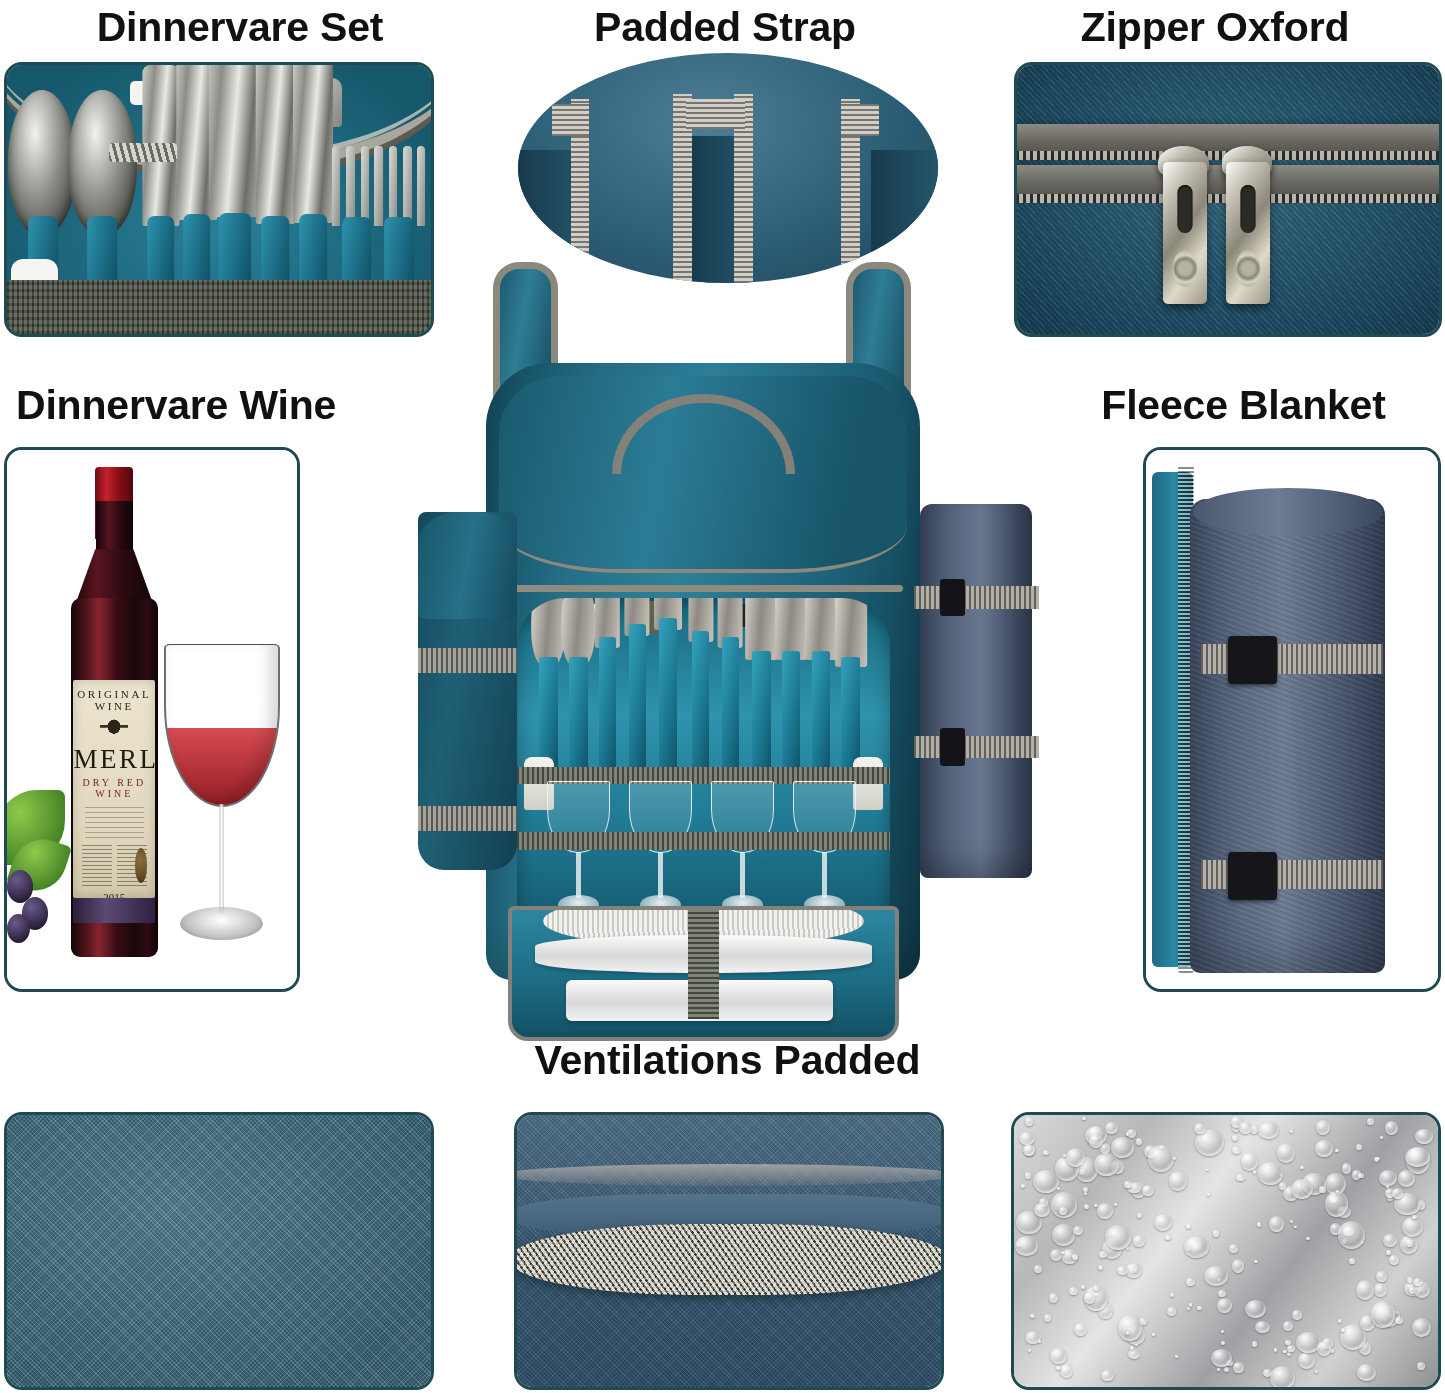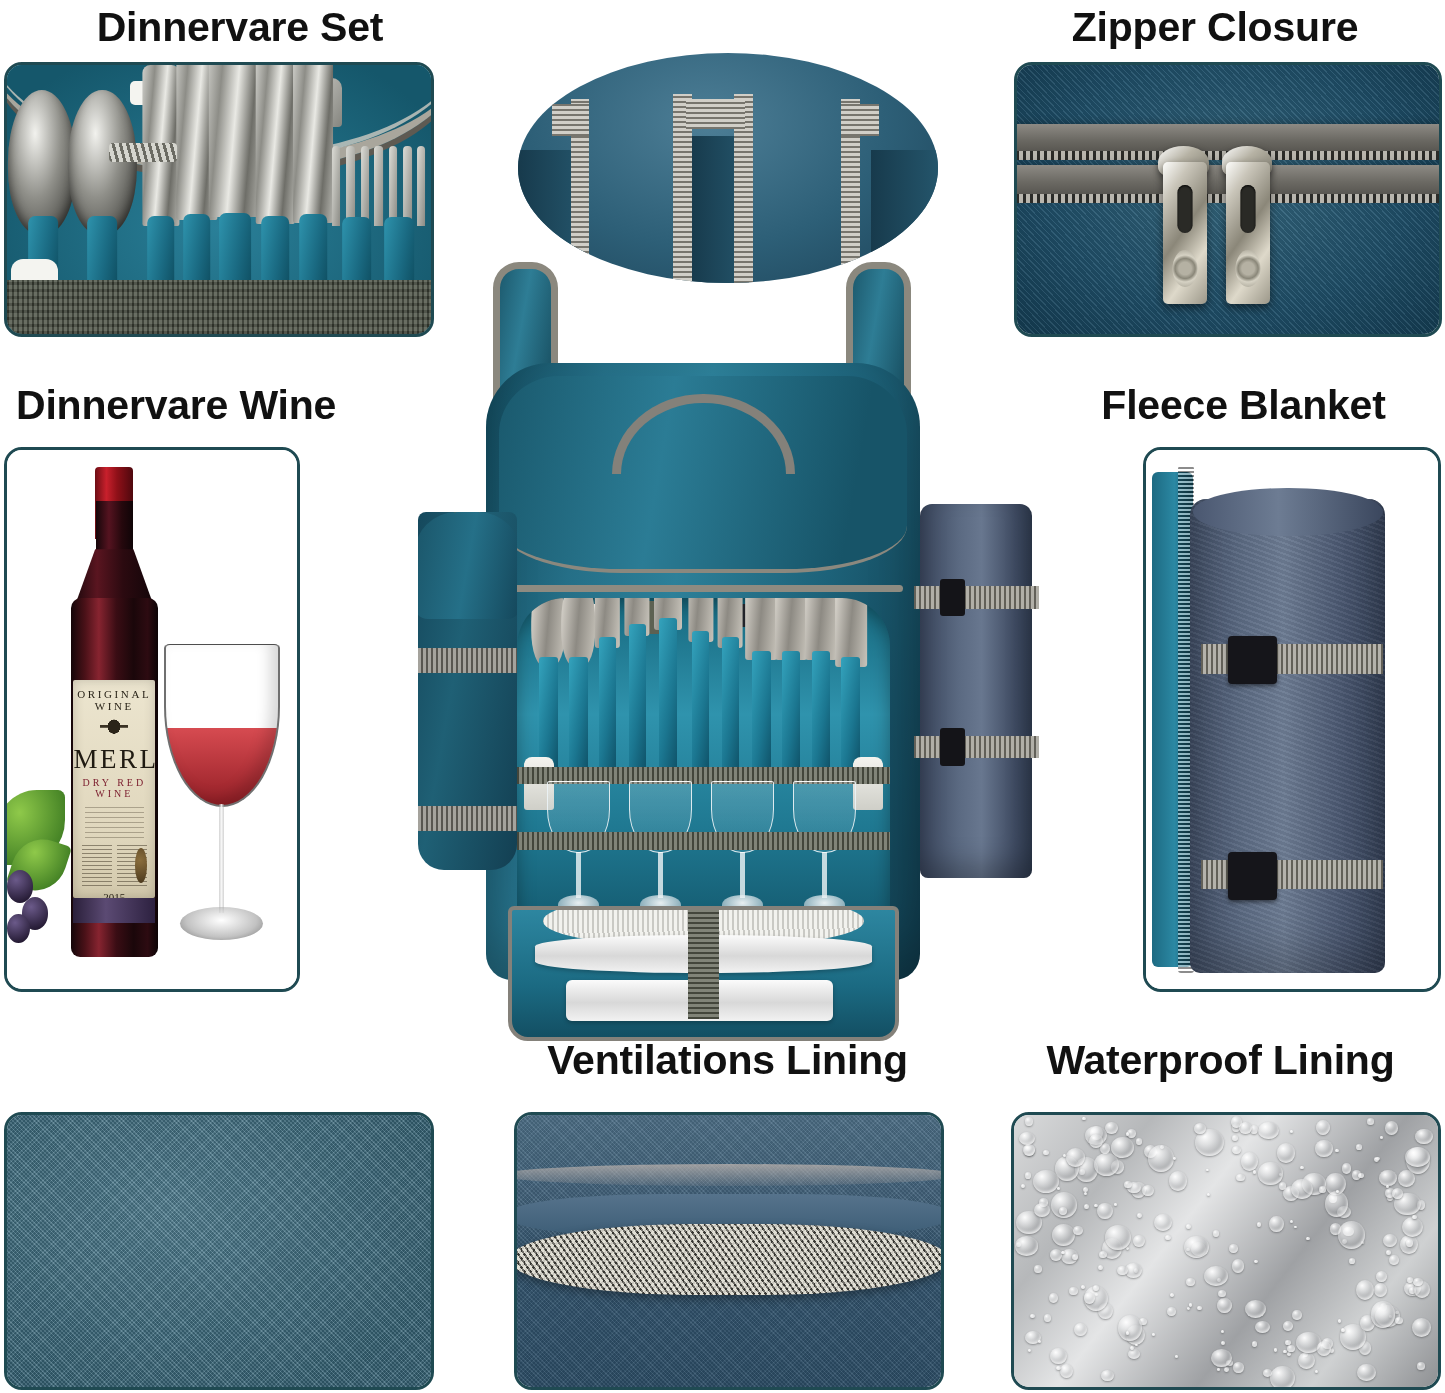--- a/index.html
+++ b/index.html
@@ -356,6 +356,7 @@
 <div class="page">
 
   <div class="feat-label" style="left:0; top:3px; width:480px; text-align:center;">Dinnervare Set</div>
+  <div class="feat-label" style="left:490px; top:3px; width:470px; text-align:center;">Padded Strap</div>
   <div class="feat-label" style="left:985px; top:3px; width:460px; text-align:center;">Zipper Closure</div>
 
   <div class="panel rounded" style="left:4px; top:62px; width:430px; height:275px;">

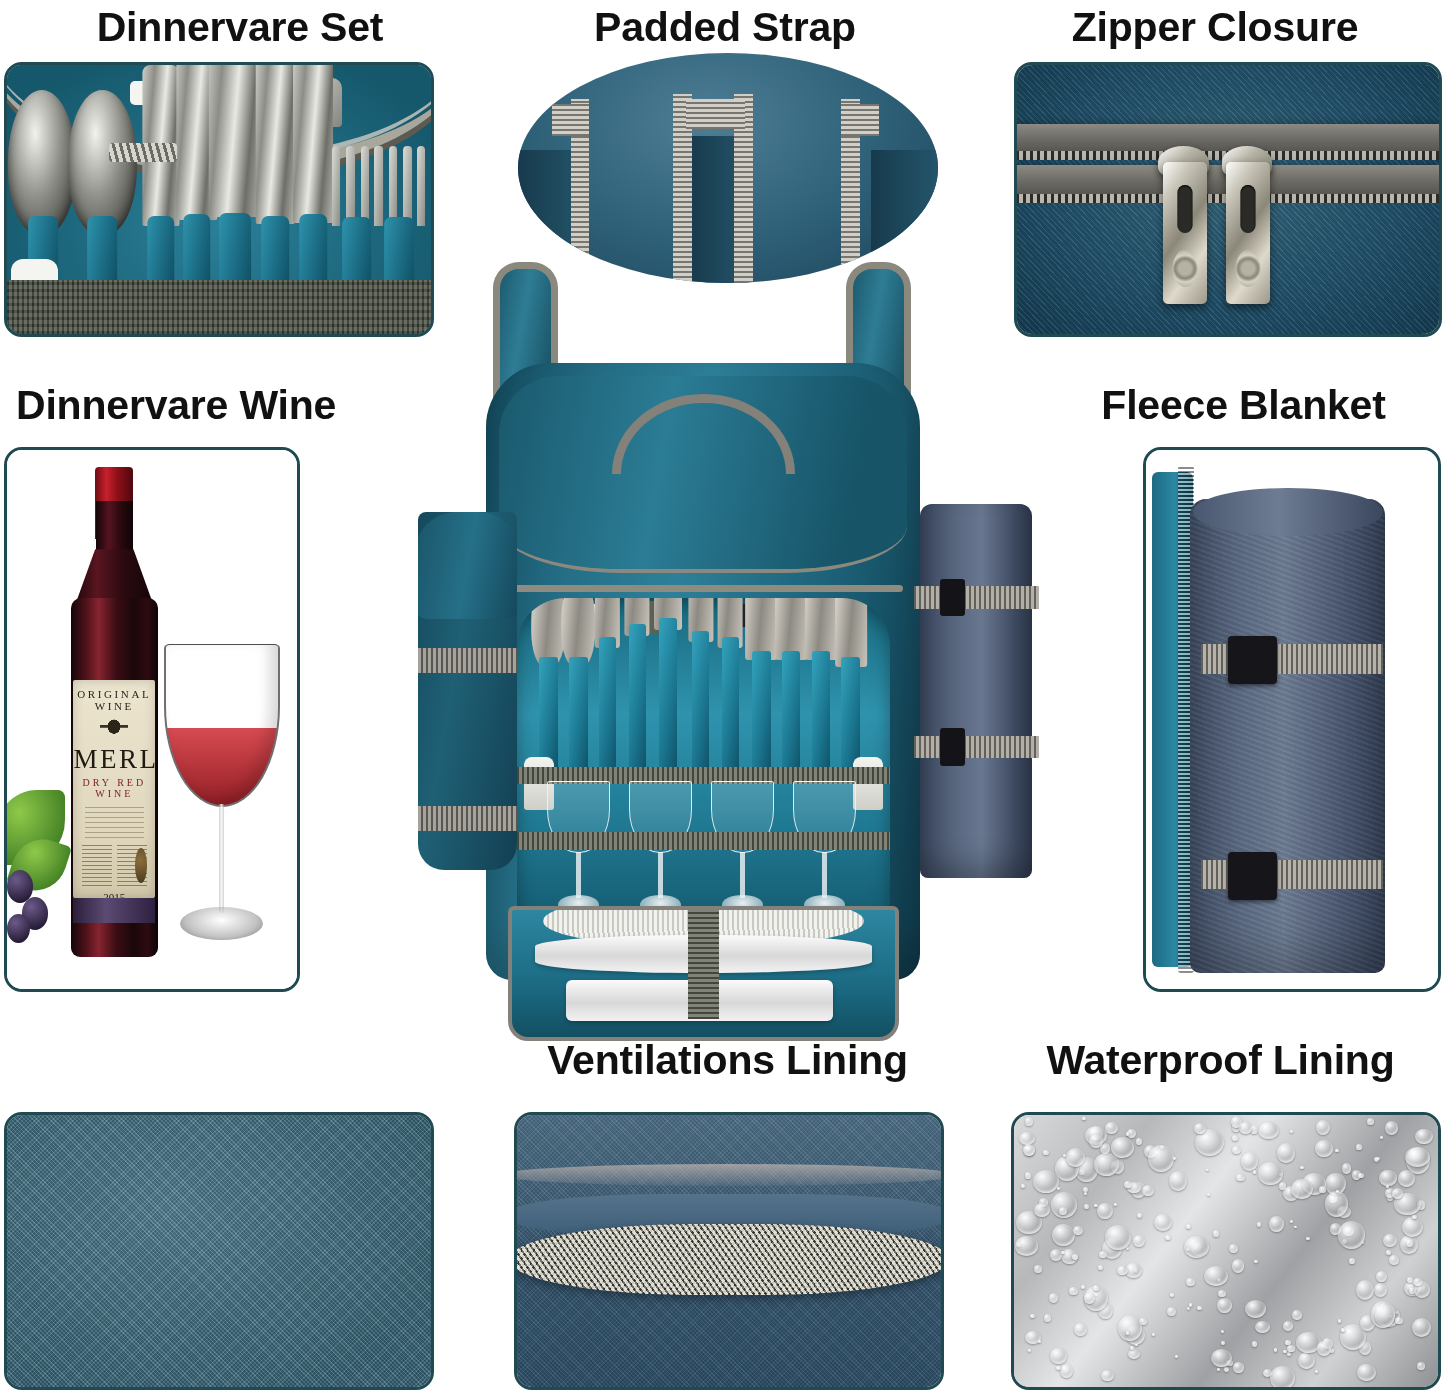--- a/index.html
+++ b/index.html
@@ -357,7 +357,7 @@
 
   <div class="feat-label" style="left:0; top:3px; width:480px; text-align:center;">Dinnervare Set</div>
   <div class="feat-label" style="left:490px; top:3px; width:470px; text-align:center;">Padded Strap</div>
-  <div class="feat-label" style="left:985px; top:3px; width:460px; text-align:center;">Zipper Closure</div>
+  <div class="feat-label" style="left:985px; top:3px; width:460px; text-align:center;">Zipper Oxford</div>
 
   <div class="panel rounded" style="left:4px; top:62px; width:430px; height:275px;">
     <div class="dw-bg"></div>

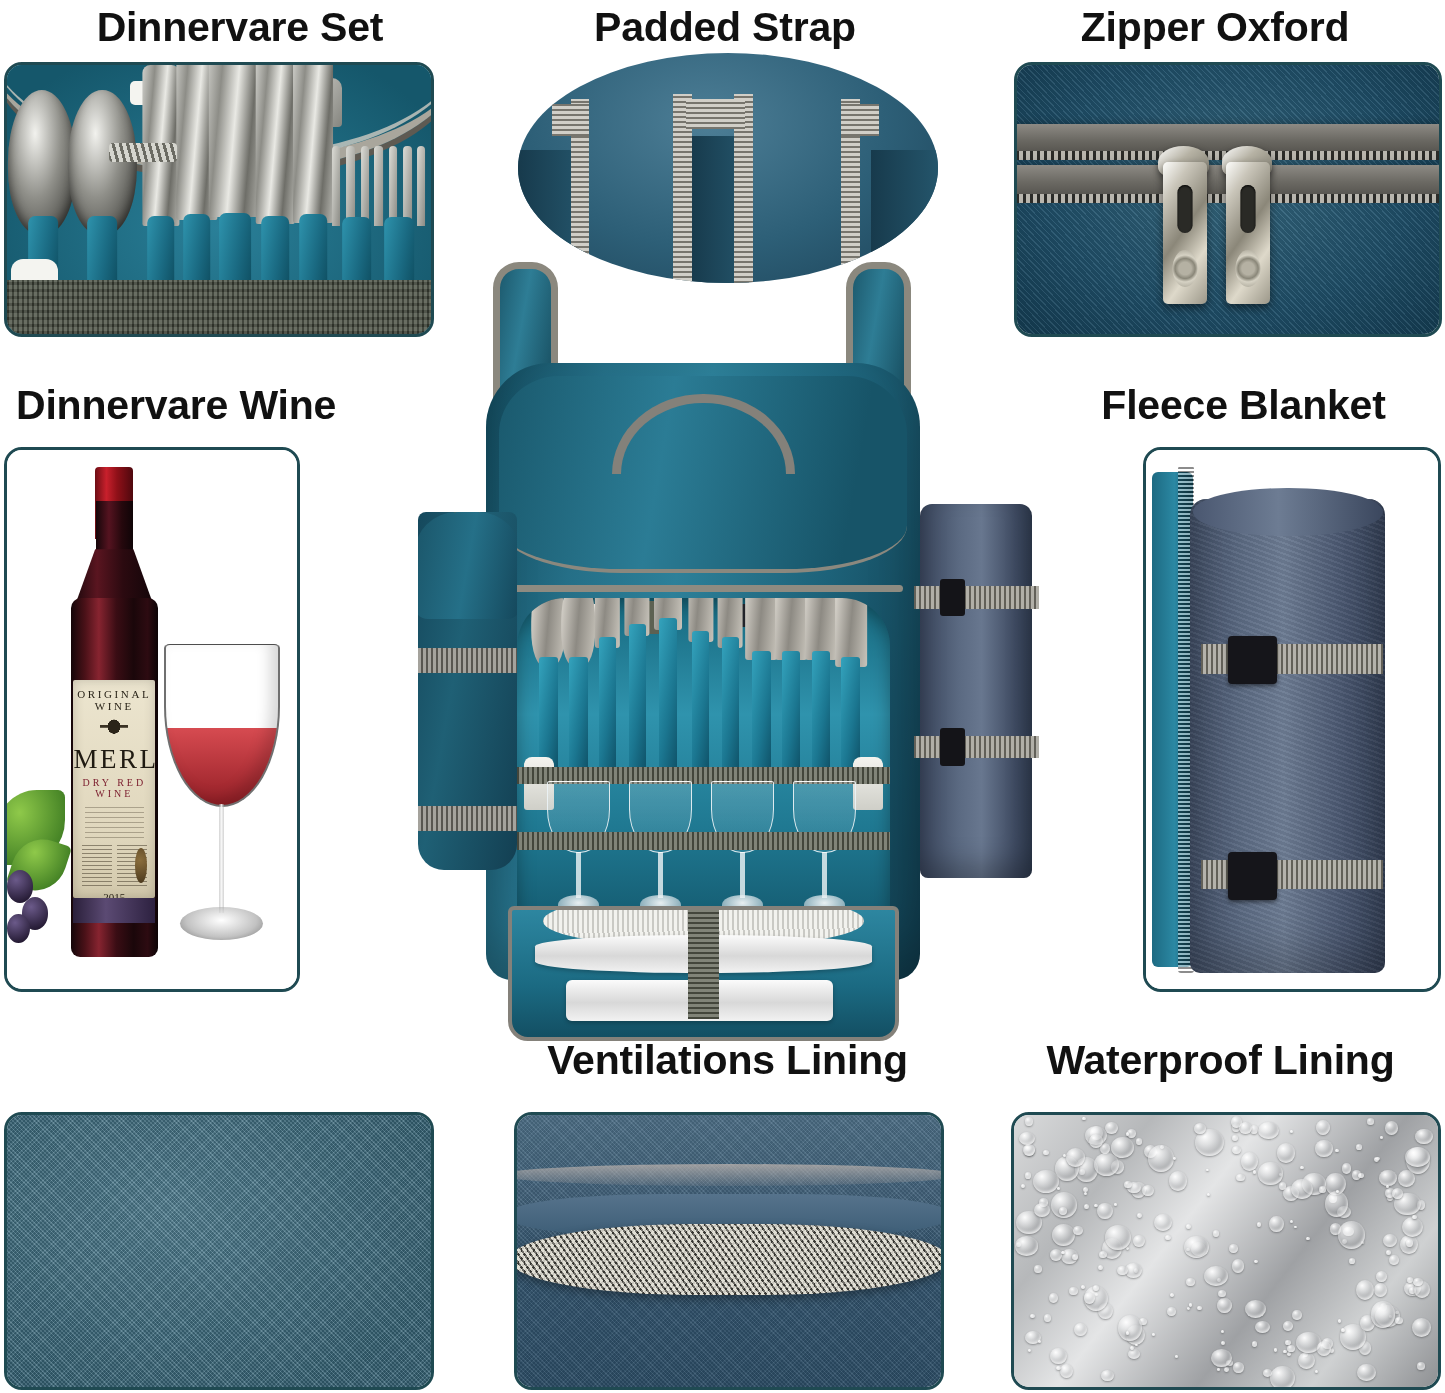--- a/index.html
+++ b/index.html
@@ -629,7 +629,7 @@
     </div>
   </div>
 
-  <div class="feat-label" style="left:500px; top:1036px; width:455px; text-align:center;">Ventilations Lining</div>
+  <div class="feat-label" style="left:500px; top:1036px; width:455px; text-align:center;">Ventilations Padded</div>
   <div class="feat-label" style="left:1000px; top:1036px; width:441px; text-align:center;">Waterproof Lining</div>
 
   <div class="panel rounded" style="left:4px; top:1112px; width:430px; height:278px;">

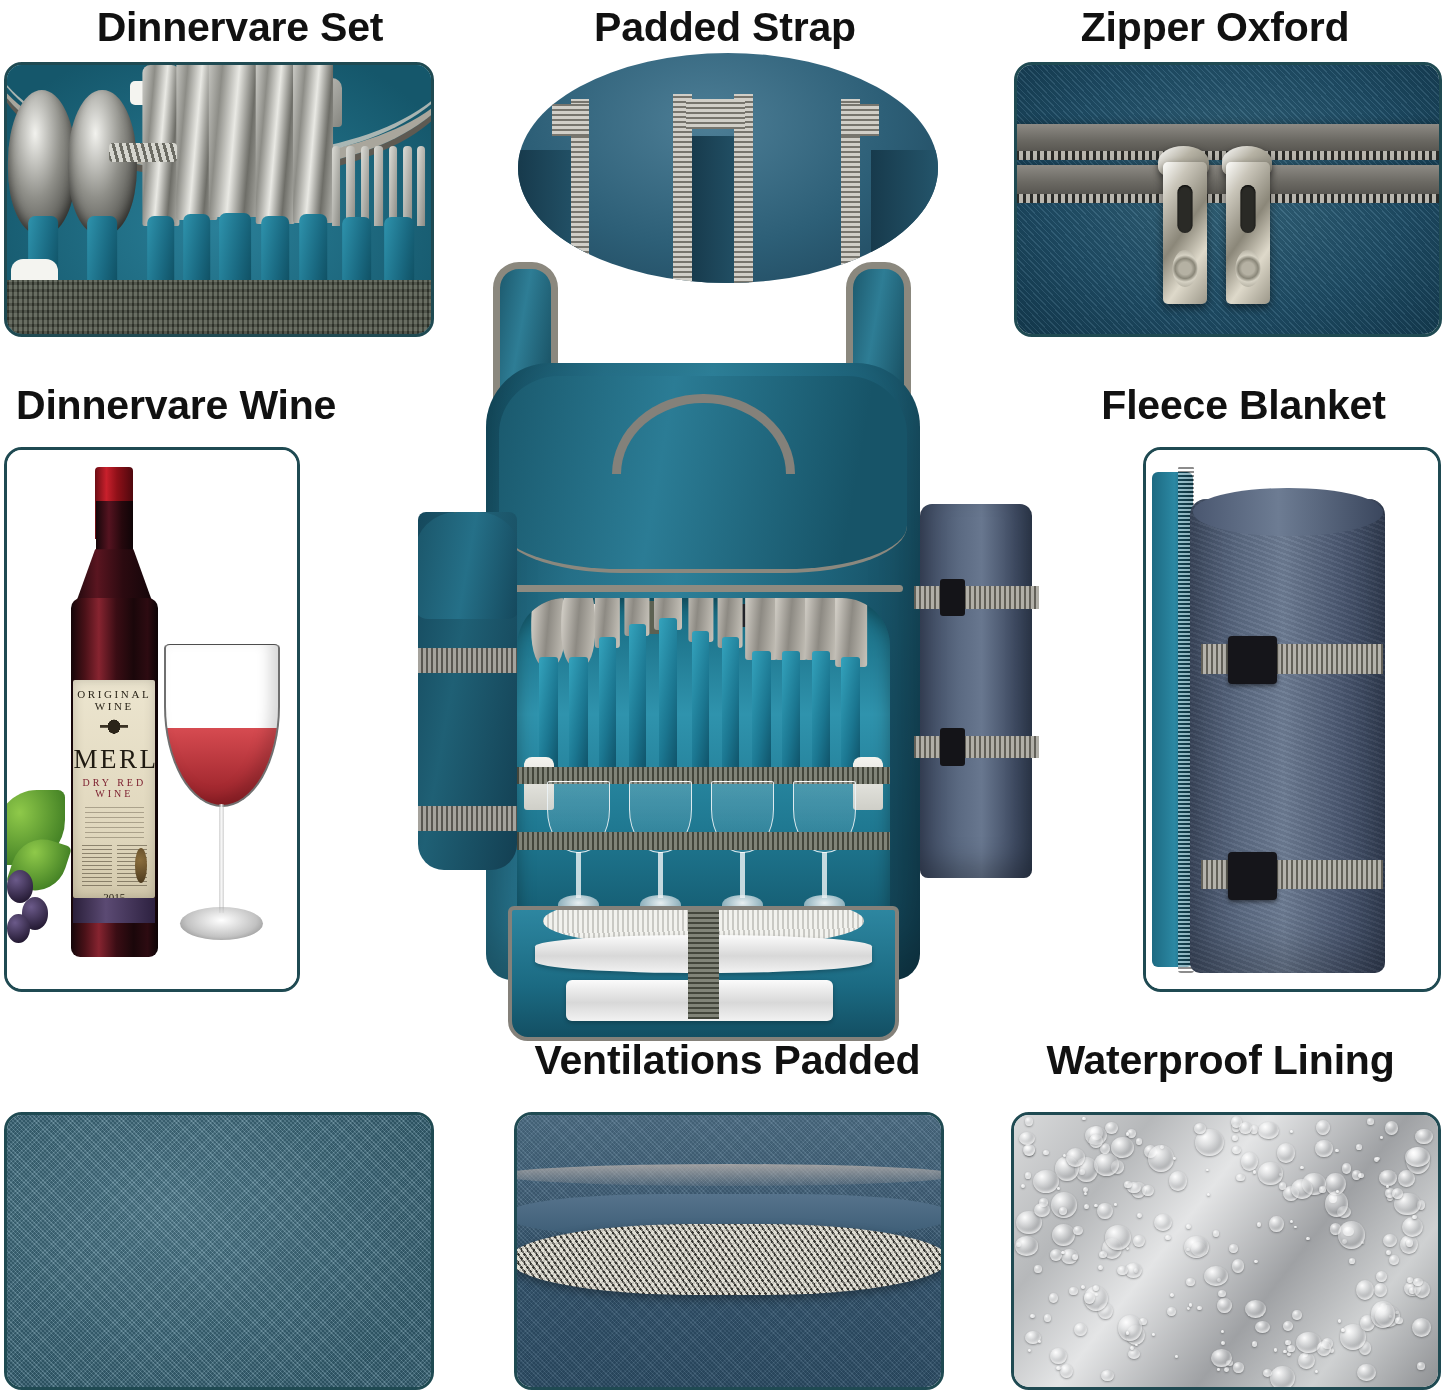--- a/index.html
+++ b/index.html
@@ -630,7 +630,6 @@
   </div>
 
   <div class="feat-label" style="left:500px; top:1036px; width:455px; text-align:center;">Ventilations Padded</div>
-  <div class="feat-label" style="left:1000px; top:1036px; width:441px; text-align:center;">Waterproof Lining</div>
 
   <div class="panel rounded" style="left:4px; top:1112px; width:430px; height:278px;">
     <div class="tex-oxford"></div>

